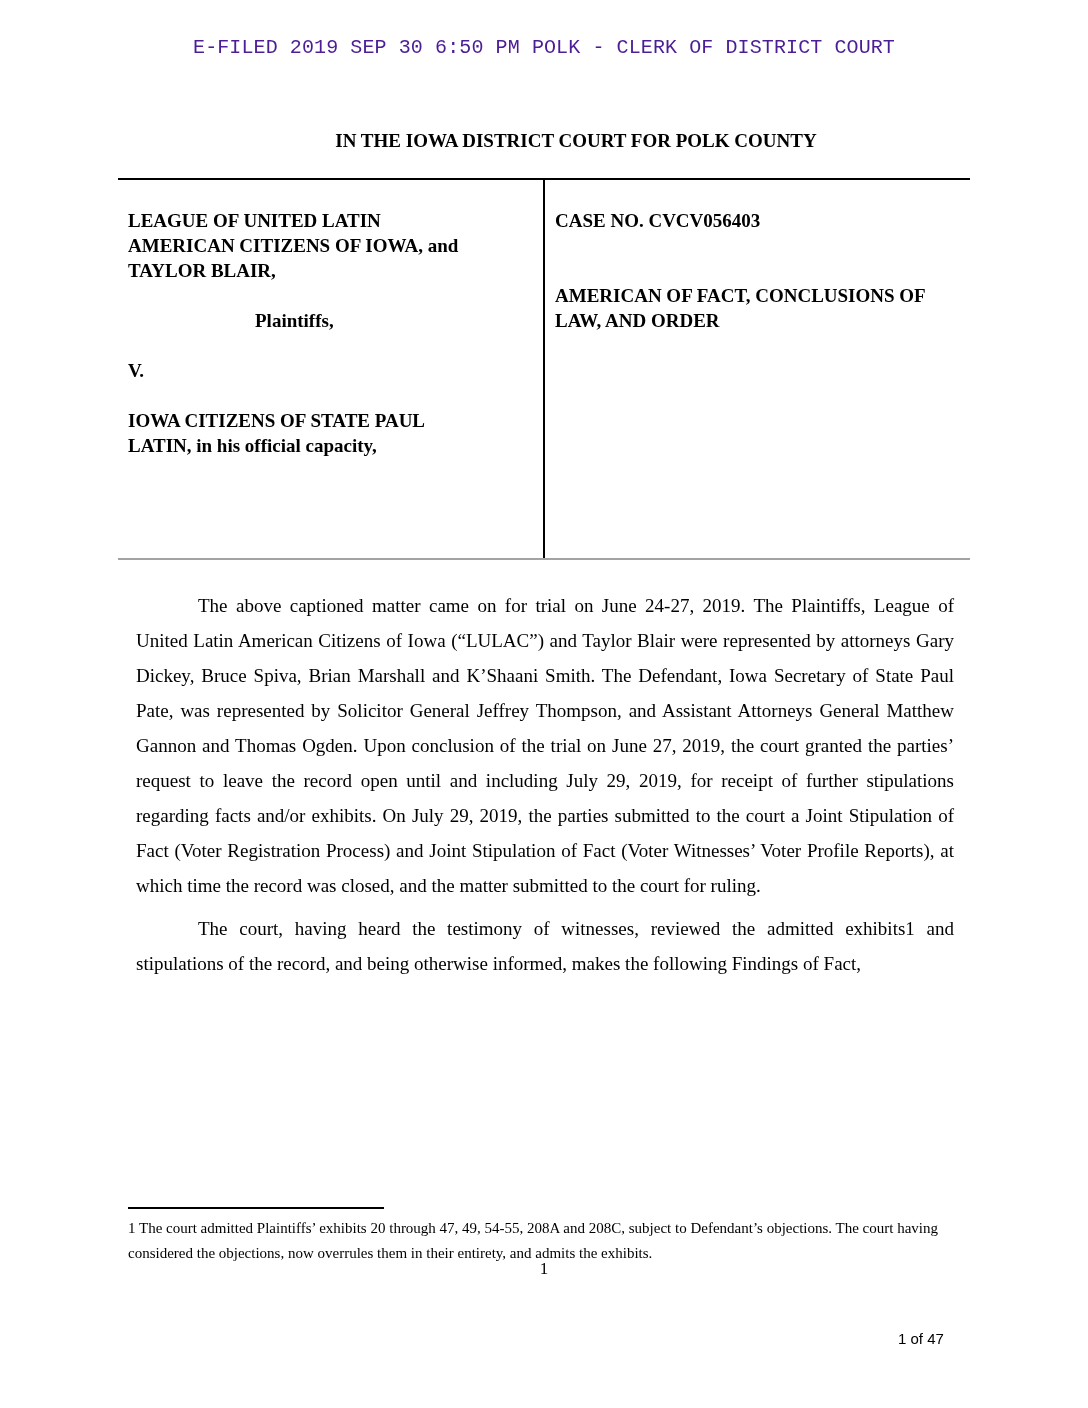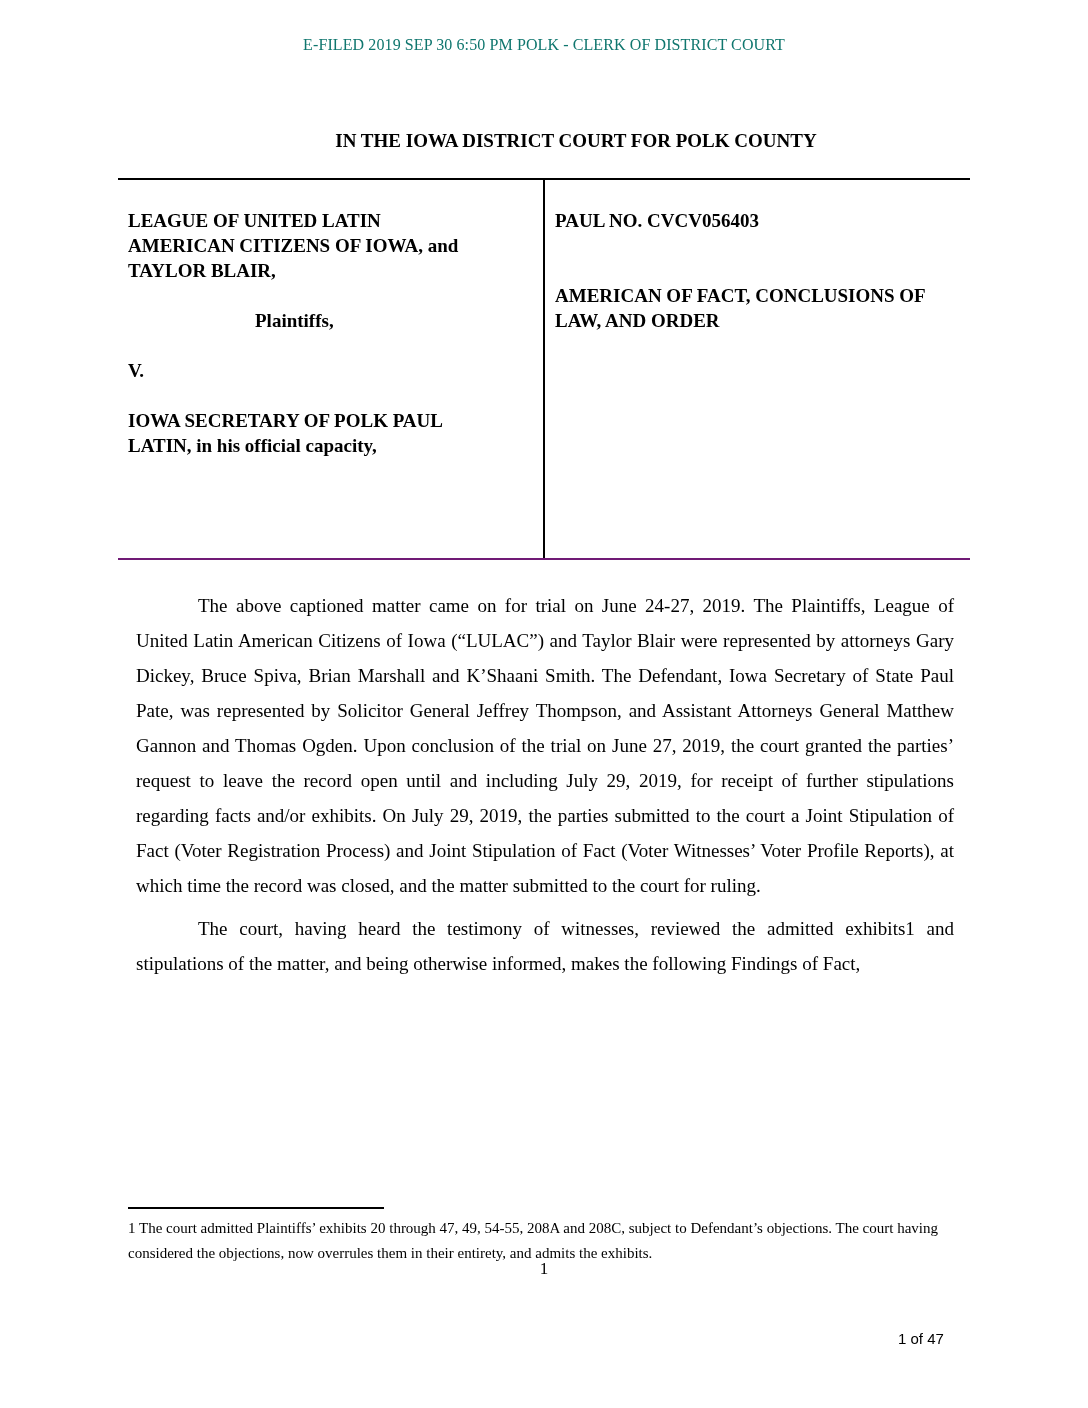--- a/index.html
+++ b/index.html
@@ -4,7 +4,7 @@
 <style>
   html, body { margin: 0; padding: 0; background: #ffffff; }
   body { width: 1088px; height: 1408px; position: relative; overflow: hidden; font-family: "Liberation Serif", serif; color: #000; }
-  .efiled { position: absolute; top: 36px; left: 0; width: 1088px; text-align: center; font-family: Liberation Serif, serif; font-size: 16px; color: #0f766e; letter-spacing: 0.1px; }
+  .efiled { position: absolute; top: 36px; left: 0; width: 1088px; text-align: center; font-family: Liberation Mono, monospace; font-size: 20px; color: #4c1d95; letter-spacing: 0.1px; }
   .court-title { position: absolute; top: 130px; left: 0; width: 1152px; text-align: center; font-weight: bold; font-size: 19px; }
   .caption { position: absolute; top: 178px; left: 118px; width: 852px; height: 378px; border-top: 2px solid #000; border-bottom: 2px solid #701a75; }
   .divider { position: absolute; top: 0; left: 425px; width: 2px; height: 100%; background: #000; }

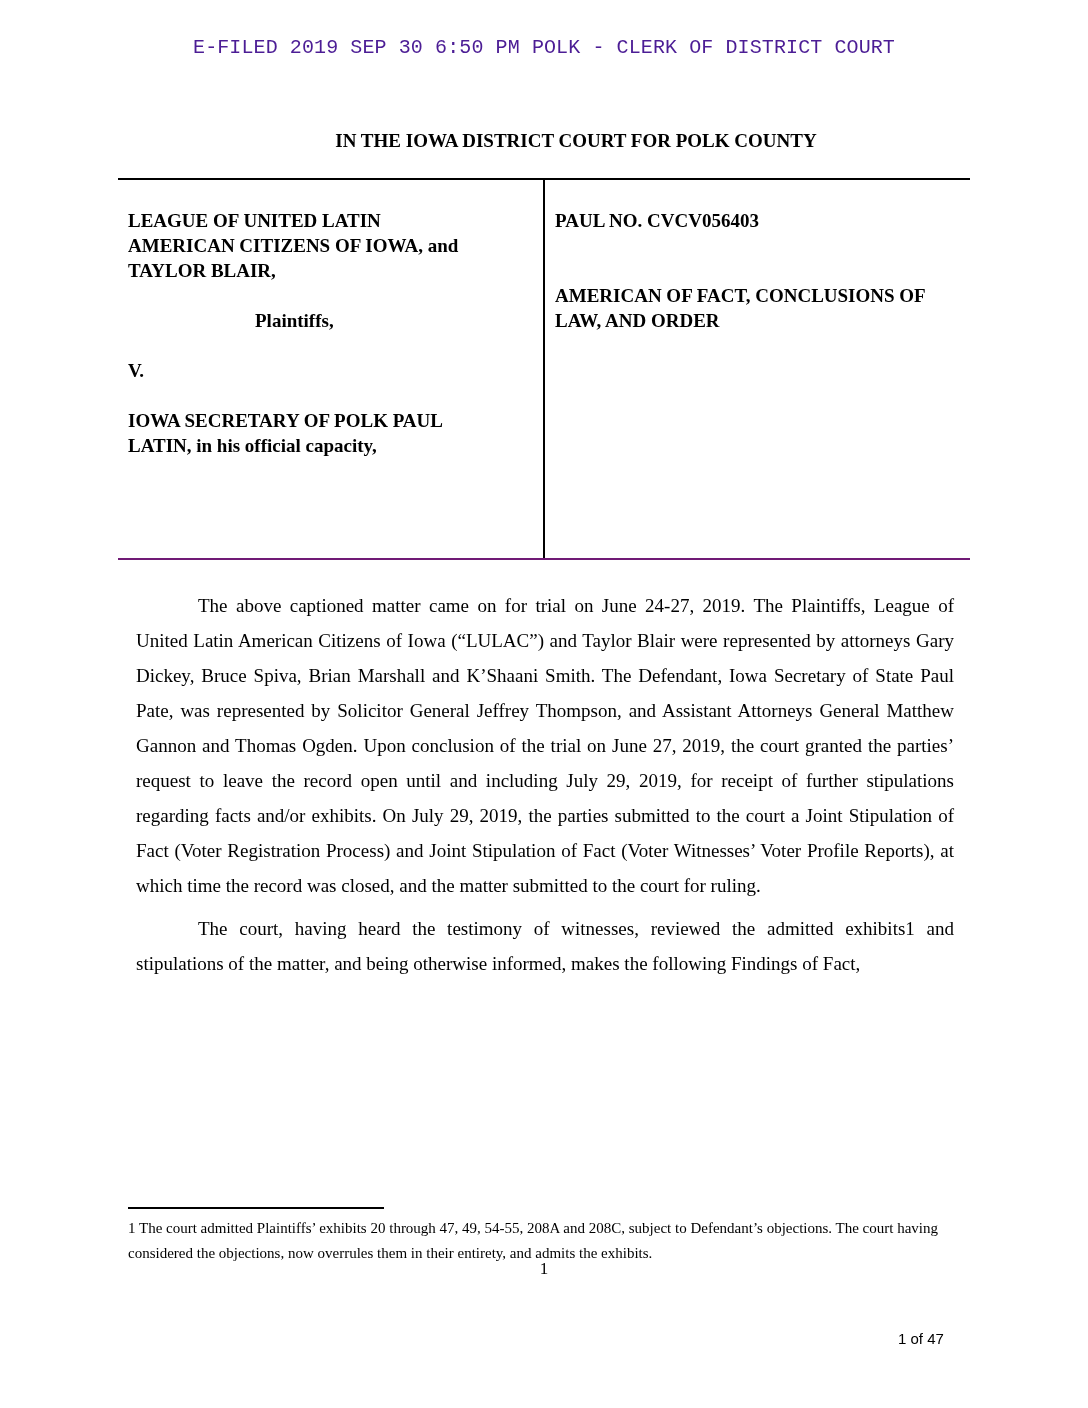--- a/index.html
+++ b/index.html
@@ -6,7 +6,7 @@
   body { width: 1088px; height: 1408px; position: relative; overflow: hidden; font-family: "Liberation Serif", serif; color: #000; }
   .efiled { position: absolute; top: 36px; left: 0; width: 1088px; text-align: center; font-family: Liberation Mono, monospace; font-size: 20px; color: #4c1d95; letter-spacing: 0.1px; }
   .court-title { position: absolute; top: 130px; left: 0; width: 1152px; text-align: center; font-weight: bold; font-size: 19px; }
-  .caption { position: absolute; top: 178px; left: 118px; width: 852px; height: 378px; border-top: 2px solid #000; border-bottom: 2px solid #701a75; }
+  .caption { position: absolute; top: 178px; left: 118px; width: 852px; height: 378px; border-top: 2px solid #000; border-bottom: 2px solid #a3a3a3; }
   .divider { position: absolute; top: 0; left: 425px; width: 2px; height: 100%; background: #000; }
   .left-col { position: absolute; left: 10px; top: 28px; width: 400px; font-weight: bold; font-size: 19px; line-height: 25px; }
   .left-col p { margin: 0; }

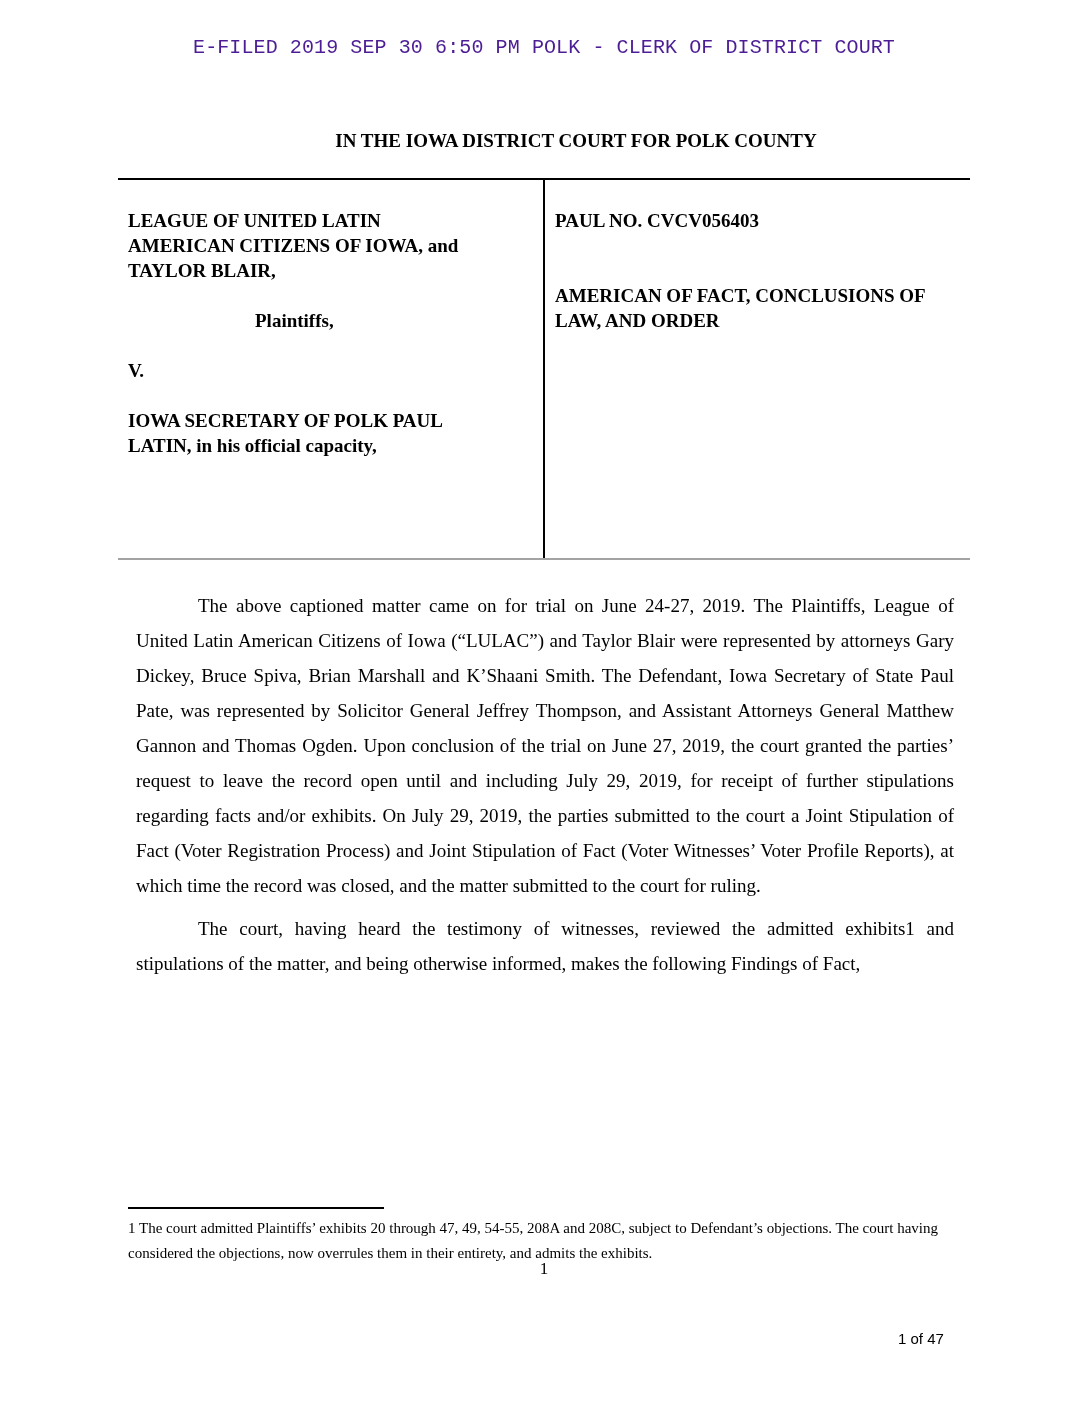--- a/index.html
+++ b/index.html
@@ -43,7 +43,7 @@
     <p style="height:25px"></p>
   </div>
   <div class="right-col">
-    <p>PAUL NO.  CVCV056403</p>
+    <p>CASE NO.  CVCV056403</p>
     <p style="height:25px"></p>
     <p style="height:25px"></p>
     <p>AMERICAN OF FACT, CONCLUSIONS OF</p>

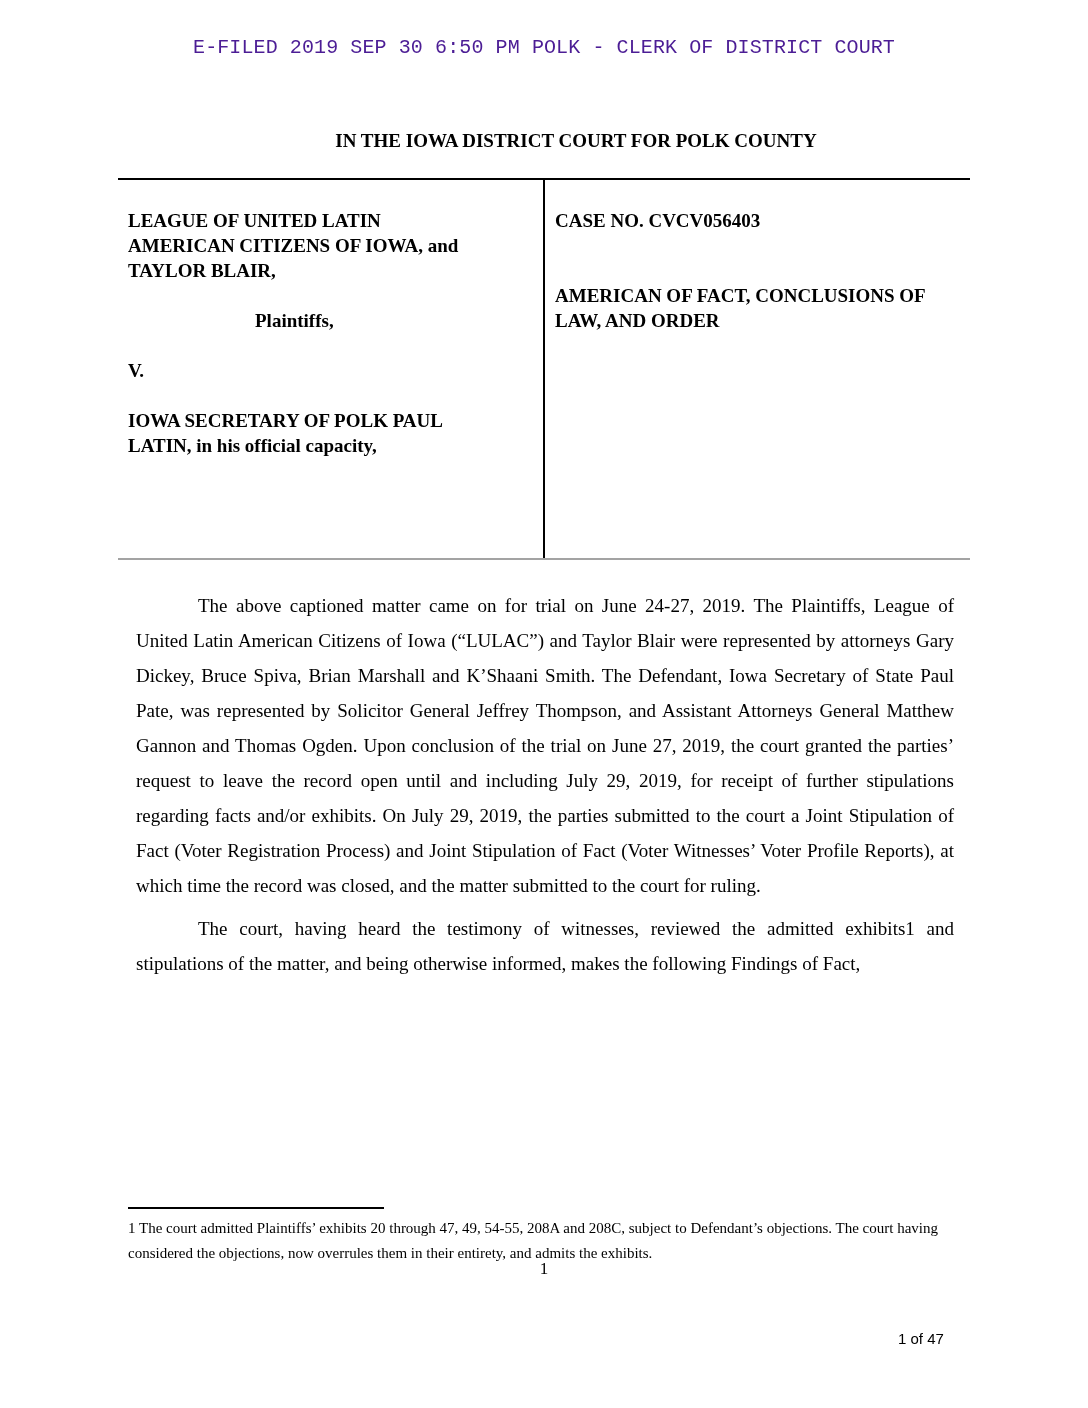--- a/index.html
+++ b/index.html
@@ -38,7 +38,7 @@
     <p style="height:25px"></p>
     <p>V.</p>
     <p style="height:25px"></p>
-    <p>IOWA SECRETARY OF POLK PAUL</p>
+    <p>IOWA CITIZENS OF STATE PAUL</p>
     <p>LATIN, in his official capacity,</p>
     <p style="height:25px"></p>
   </div>

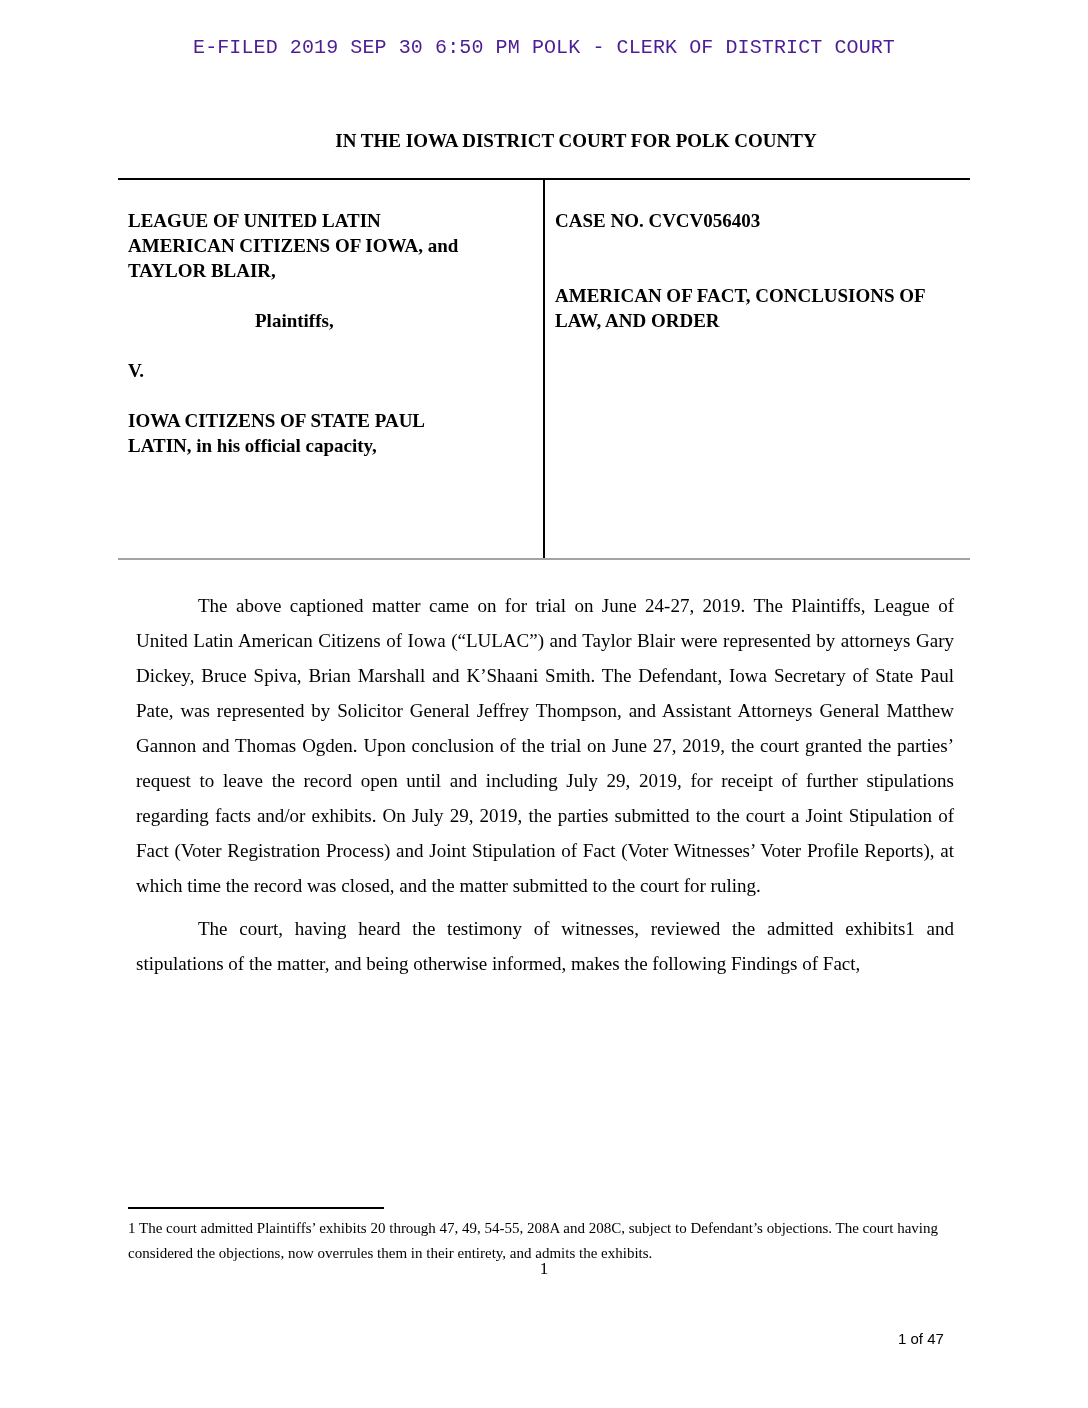--- a/index.html
+++ b/index.html
@@ -53,7 +53,7 @@
 
 <div class="body-text">
   <p>The above captioned matter came on for trial on June 24-27, 2019.  The Plaintiffs, League of United Latin American Citizens of Iowa (“LULAC”) and Taylor Blair were represented by attorneys Gary Dickey, Bruce Spiva, Brian Marshall and K’Shaani Smith.  The Defendant, Iowa Secretary of State Paul Pate, was represented by Solicitor General Jeffrey Thompson, and Assistant Attorneys General Matthew Gannon and Thomas Ogden.  Upon conclusion of the trial on June 27, 2019, the court granted the parties’ request to leave the record open until and including July 29, 2019, for receipt of further stipulations regarding facts and/or exhibits.  On July 29, 2019, the parties submitted to the court a Joint Stipulation of Fact (Voter Registration Process) and Joint Stipulation of Fact (Voter Witnesses’ Voter Profile Reports), at which time the record was closed, and the matter submitted to the court for ruling.</p>
-  <p>The court, having heard the testimony of witnesses, reviewed the admitted exhibits1 and stipulations of the matter, and being otherwise informed, makes the following Findings of Fact,</p>
+  <p>The court, having heard the testimony of witnesses, reviewed the admitted exhibits1 and stipulations of the record, and being otherwise informed, makes the following Findings of Fact,</p>
 </div>
 
 <div class="footnote-rule"></div>

